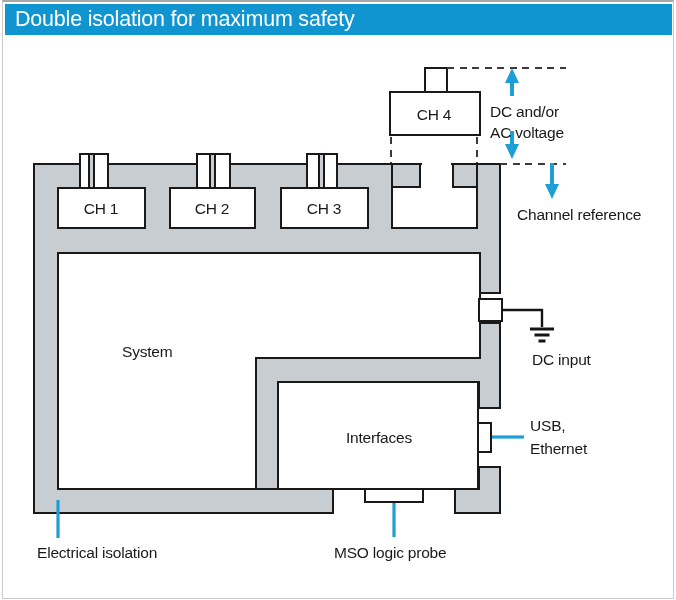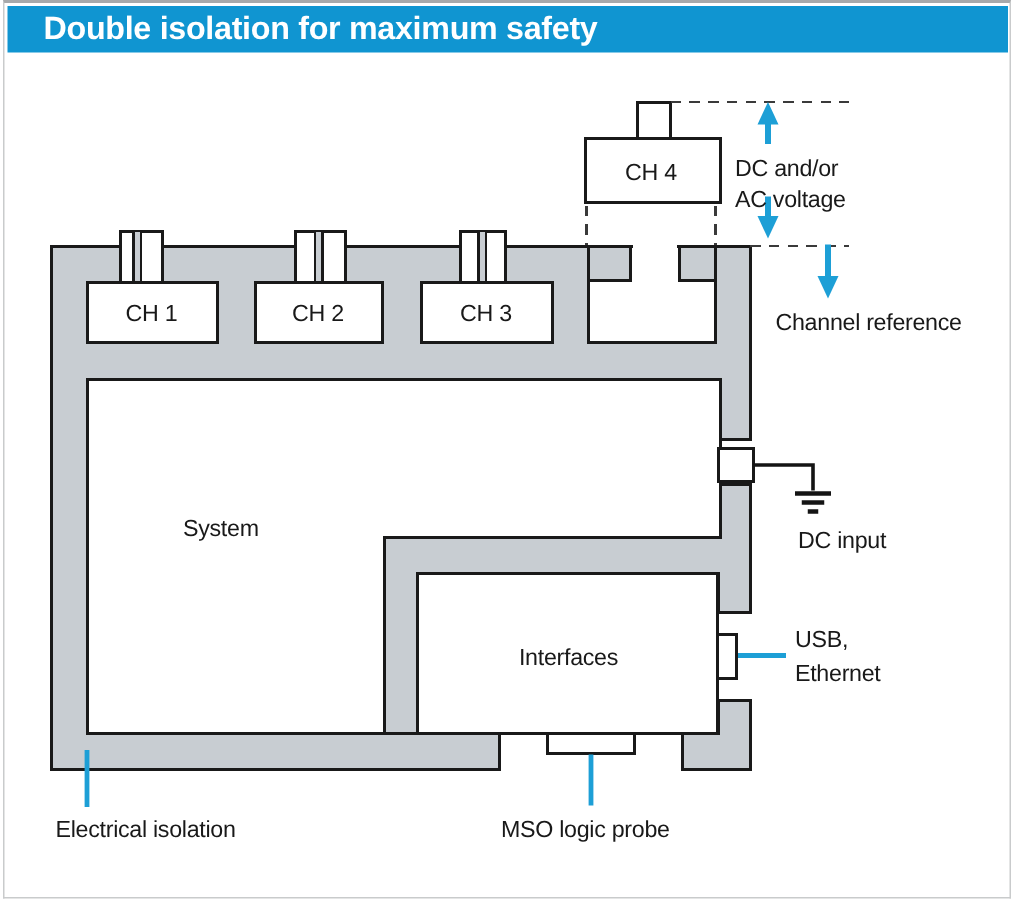--- a/index.html
+++ b/index.html
@@ -8,7 +8,7 @@
     border-top:2px solid #a7a9ab;border-left:1px solid #c9cbcc;border-right:1px solid #c9cbcc;
     border-bottom:1px solid #c9cbcc;pointer-events:none;}
   .title-bar{position:absolute;left:5px;top:4px;width:667px;height:31px;background:#1095d1;}
-  .title-bar .t{color:#ffffff;font-size:21.5px;font-weight:bold;line-height:31px;padding-left:24px;
+  .title-bar .t{color:#ffffff;font-size:21.5px;font-weight:normal;line-height:31px;padding-left:10px;
     letter-spacing:-0.2px;white-space:nowrap;}
   svg{position:absolute;left:0;top:0;}
   .g{fill:#c8cdd2;stroke:#191919;stroke-width:2;shape-rendering:crispEdges;}

